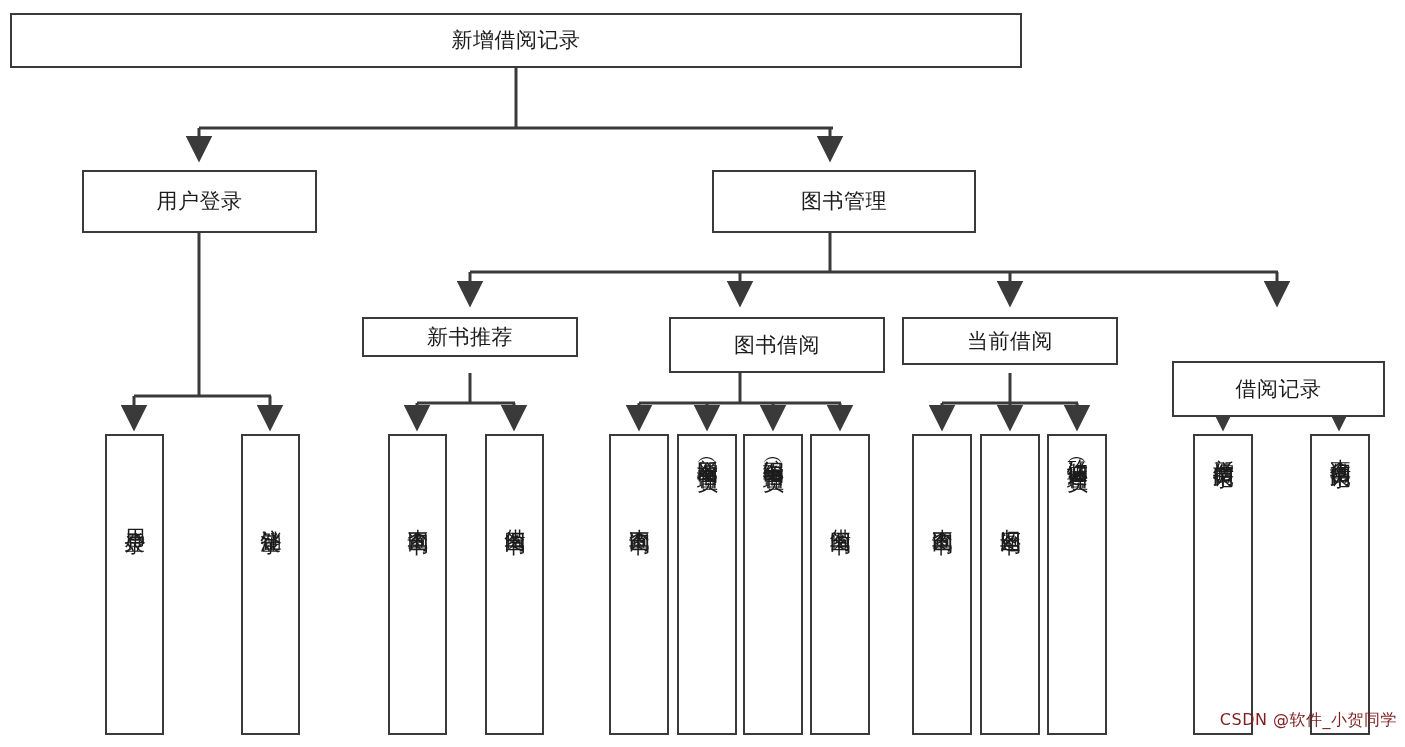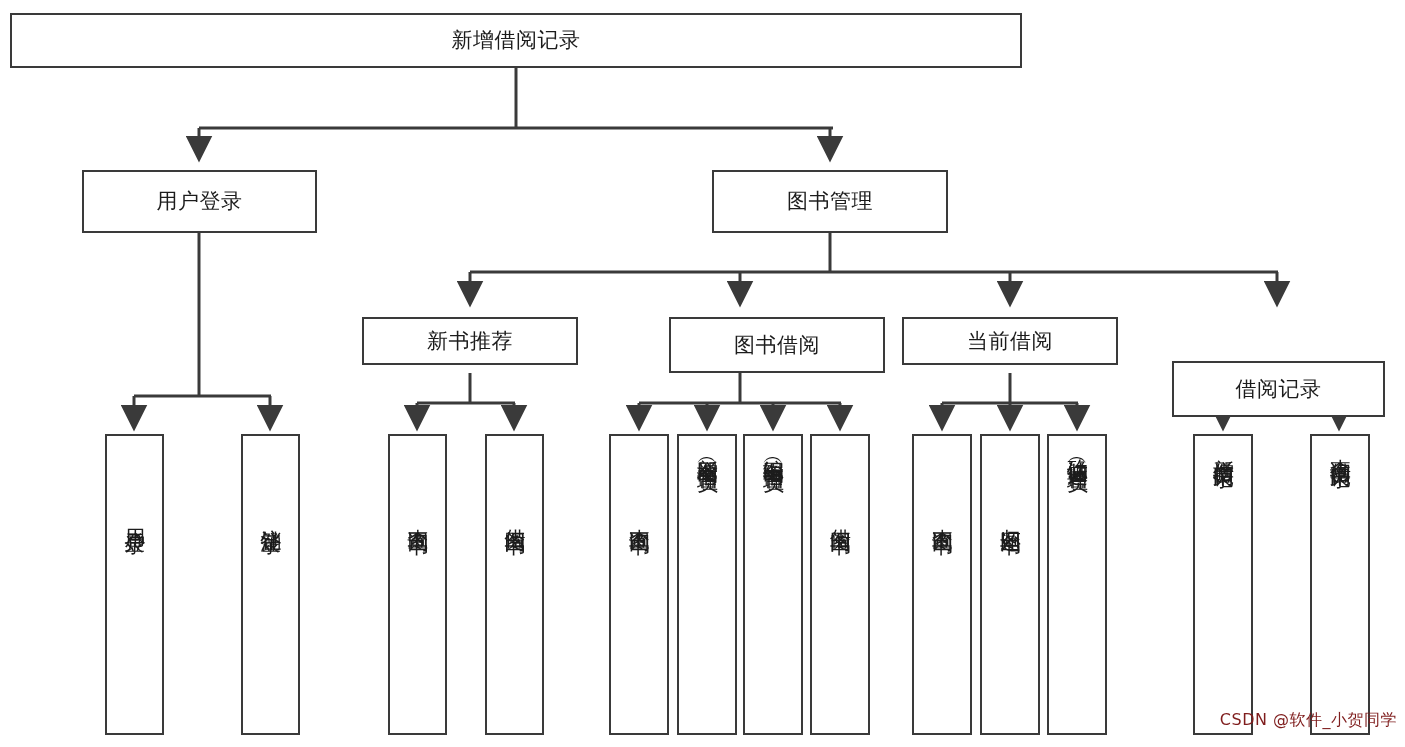--- a/index.html
+++ b/index.html
@@ -139,7 +139,7 @@
   <div class="node h" style="left:82px; top:170px; width:235px; height:63px;">
     <span class="label">用户登录</span>
   </div>
-  <div class="node h" style="left:712px; top:170px; width:236px; height:63px;">
+  <div class="node h" style="left:712px; top:170px; width:264px; height:63px;">
     <span class="label">图书管理</span>
   </div>
 

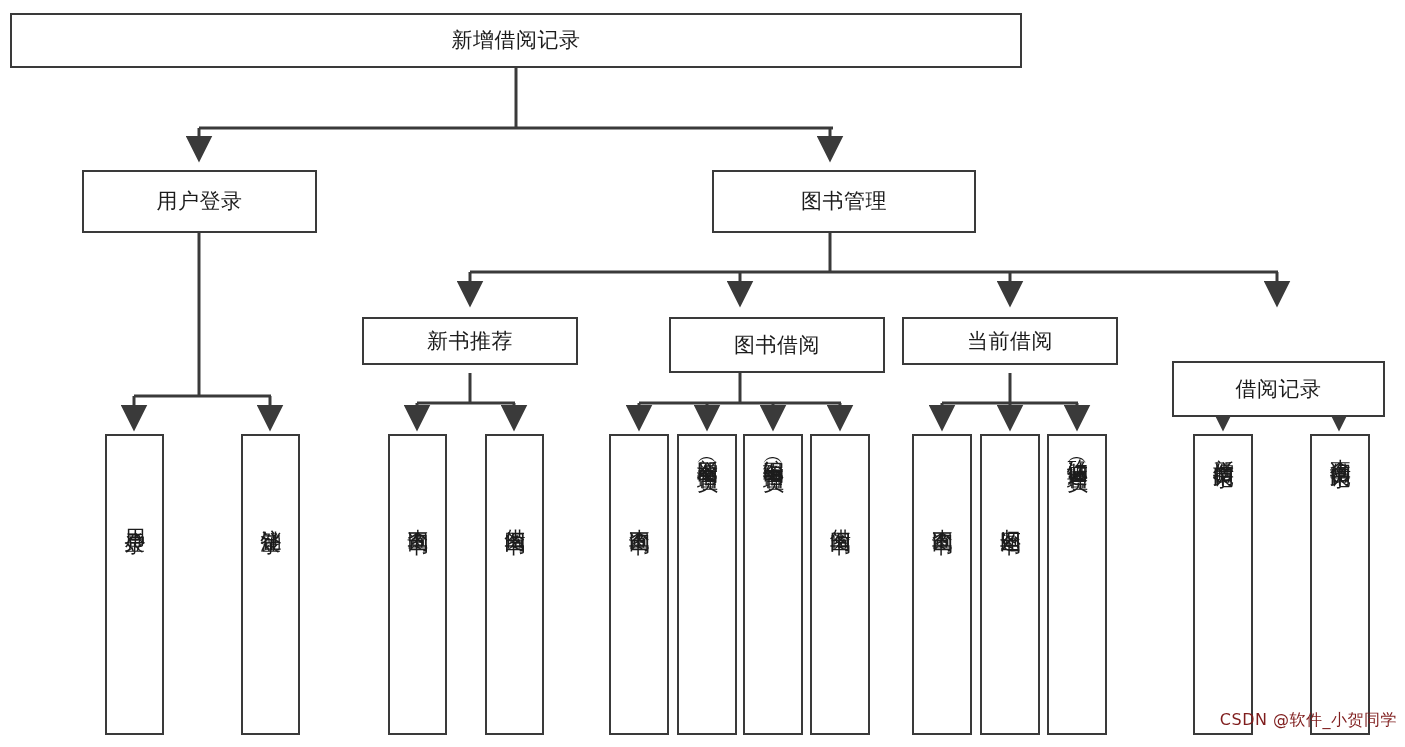--- a/index.html
+++ b/index.html
@@ -143,7 +143,7 @@
     <span class="label">图书管理</span>
   </div>
 
-  <div class="node h" style="left:362px; top:317px; width:216px; height:48px;">
+  <div class="node h" style="left:362px; top:317px; width:216px; height:40px;">
     <span class="label">新书推荐</span>
   </div>
   <div class="node h" style="left:633px; top:317px; width:216px; height:56px;margin-left:36px;">

